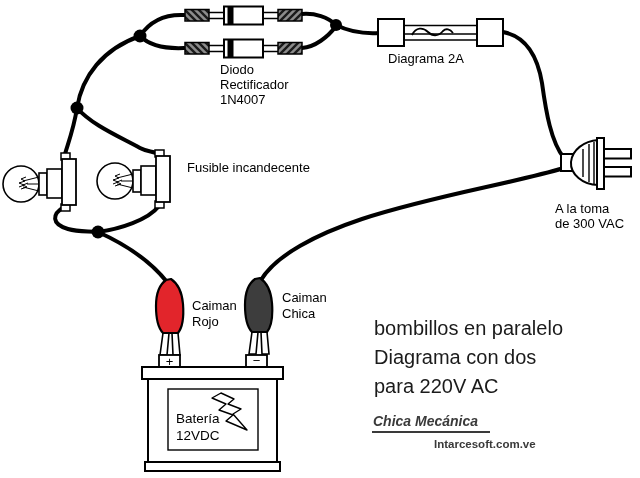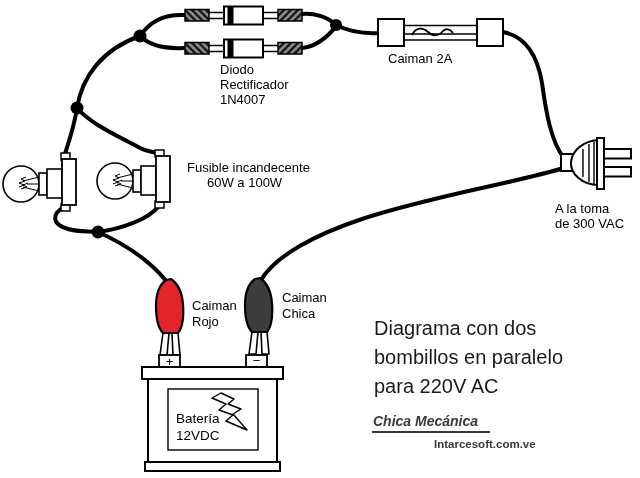--- a/index.html
+++ b/index.html
@@ -131,7 +131,7 @@
     <div>1N4007</div>
   </div>
 
-  <div class="lbl" style="left:388px;top:51px">Caiman 2A</div>
+  <div class="lbl" style="left:388px;top:51px">Diagrama 2A</div>
 
   <div class="lbl" style="left:187px;top:160px">
     <div>Fusible incandecente</div>

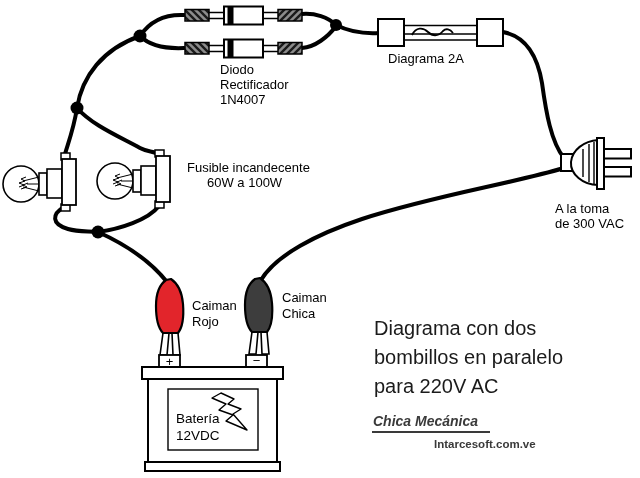--- a/index.html
+++ b/index.html
@@ -135,7 +135,6 @@
 
   <div class="lbl" style="left:187px;top:160px">
     <div>Fusible incandecente</div>
-    <div class="ind">60W a 100W</div>
   </div>
 
   <div class="lbl" style="left:555px;top:201px">

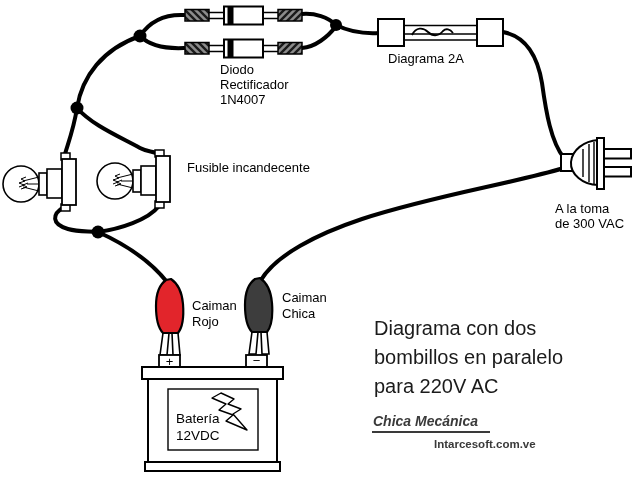--- a/index.html
+++ b/index.html
@@ -158,8 +158,8 @@
   </div>
 
   <div class="caption">
+    <div>bombillos en paralelo</div>
     <div>Diagrama con dos</div>
-    <div>bombillos en paralelo</div>
     <div>para 220V AC</div>
   </div>
 

